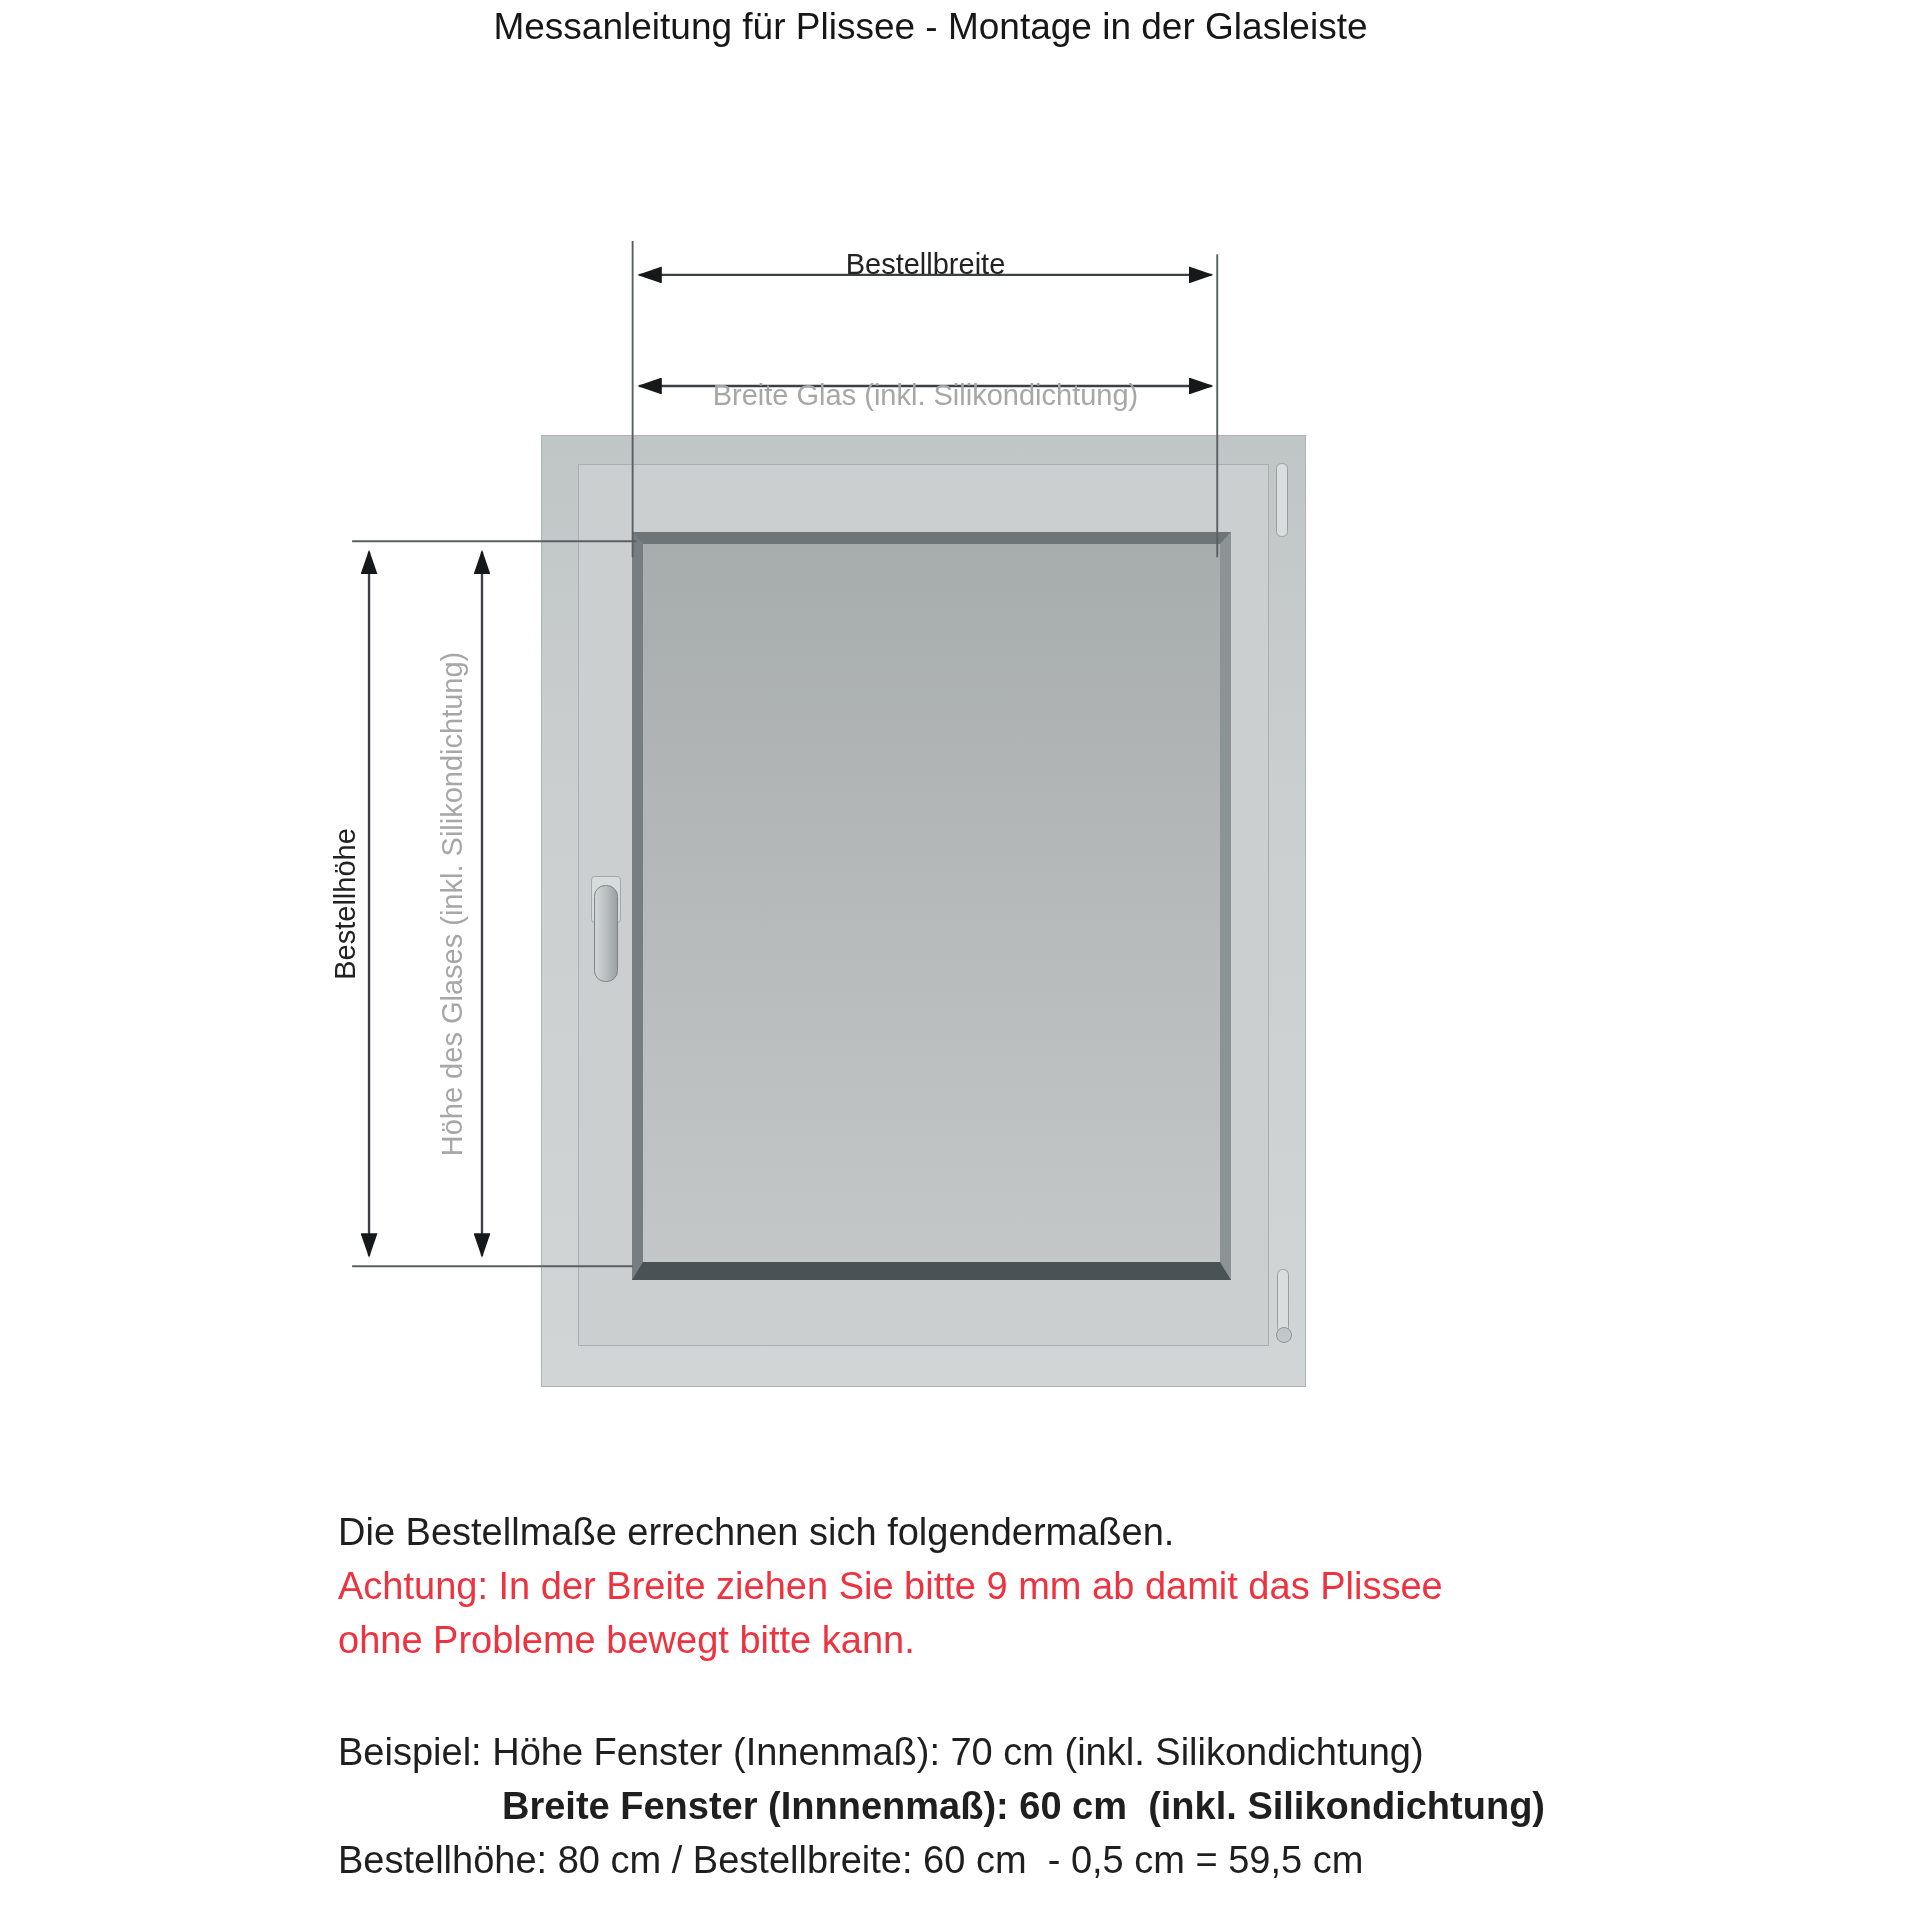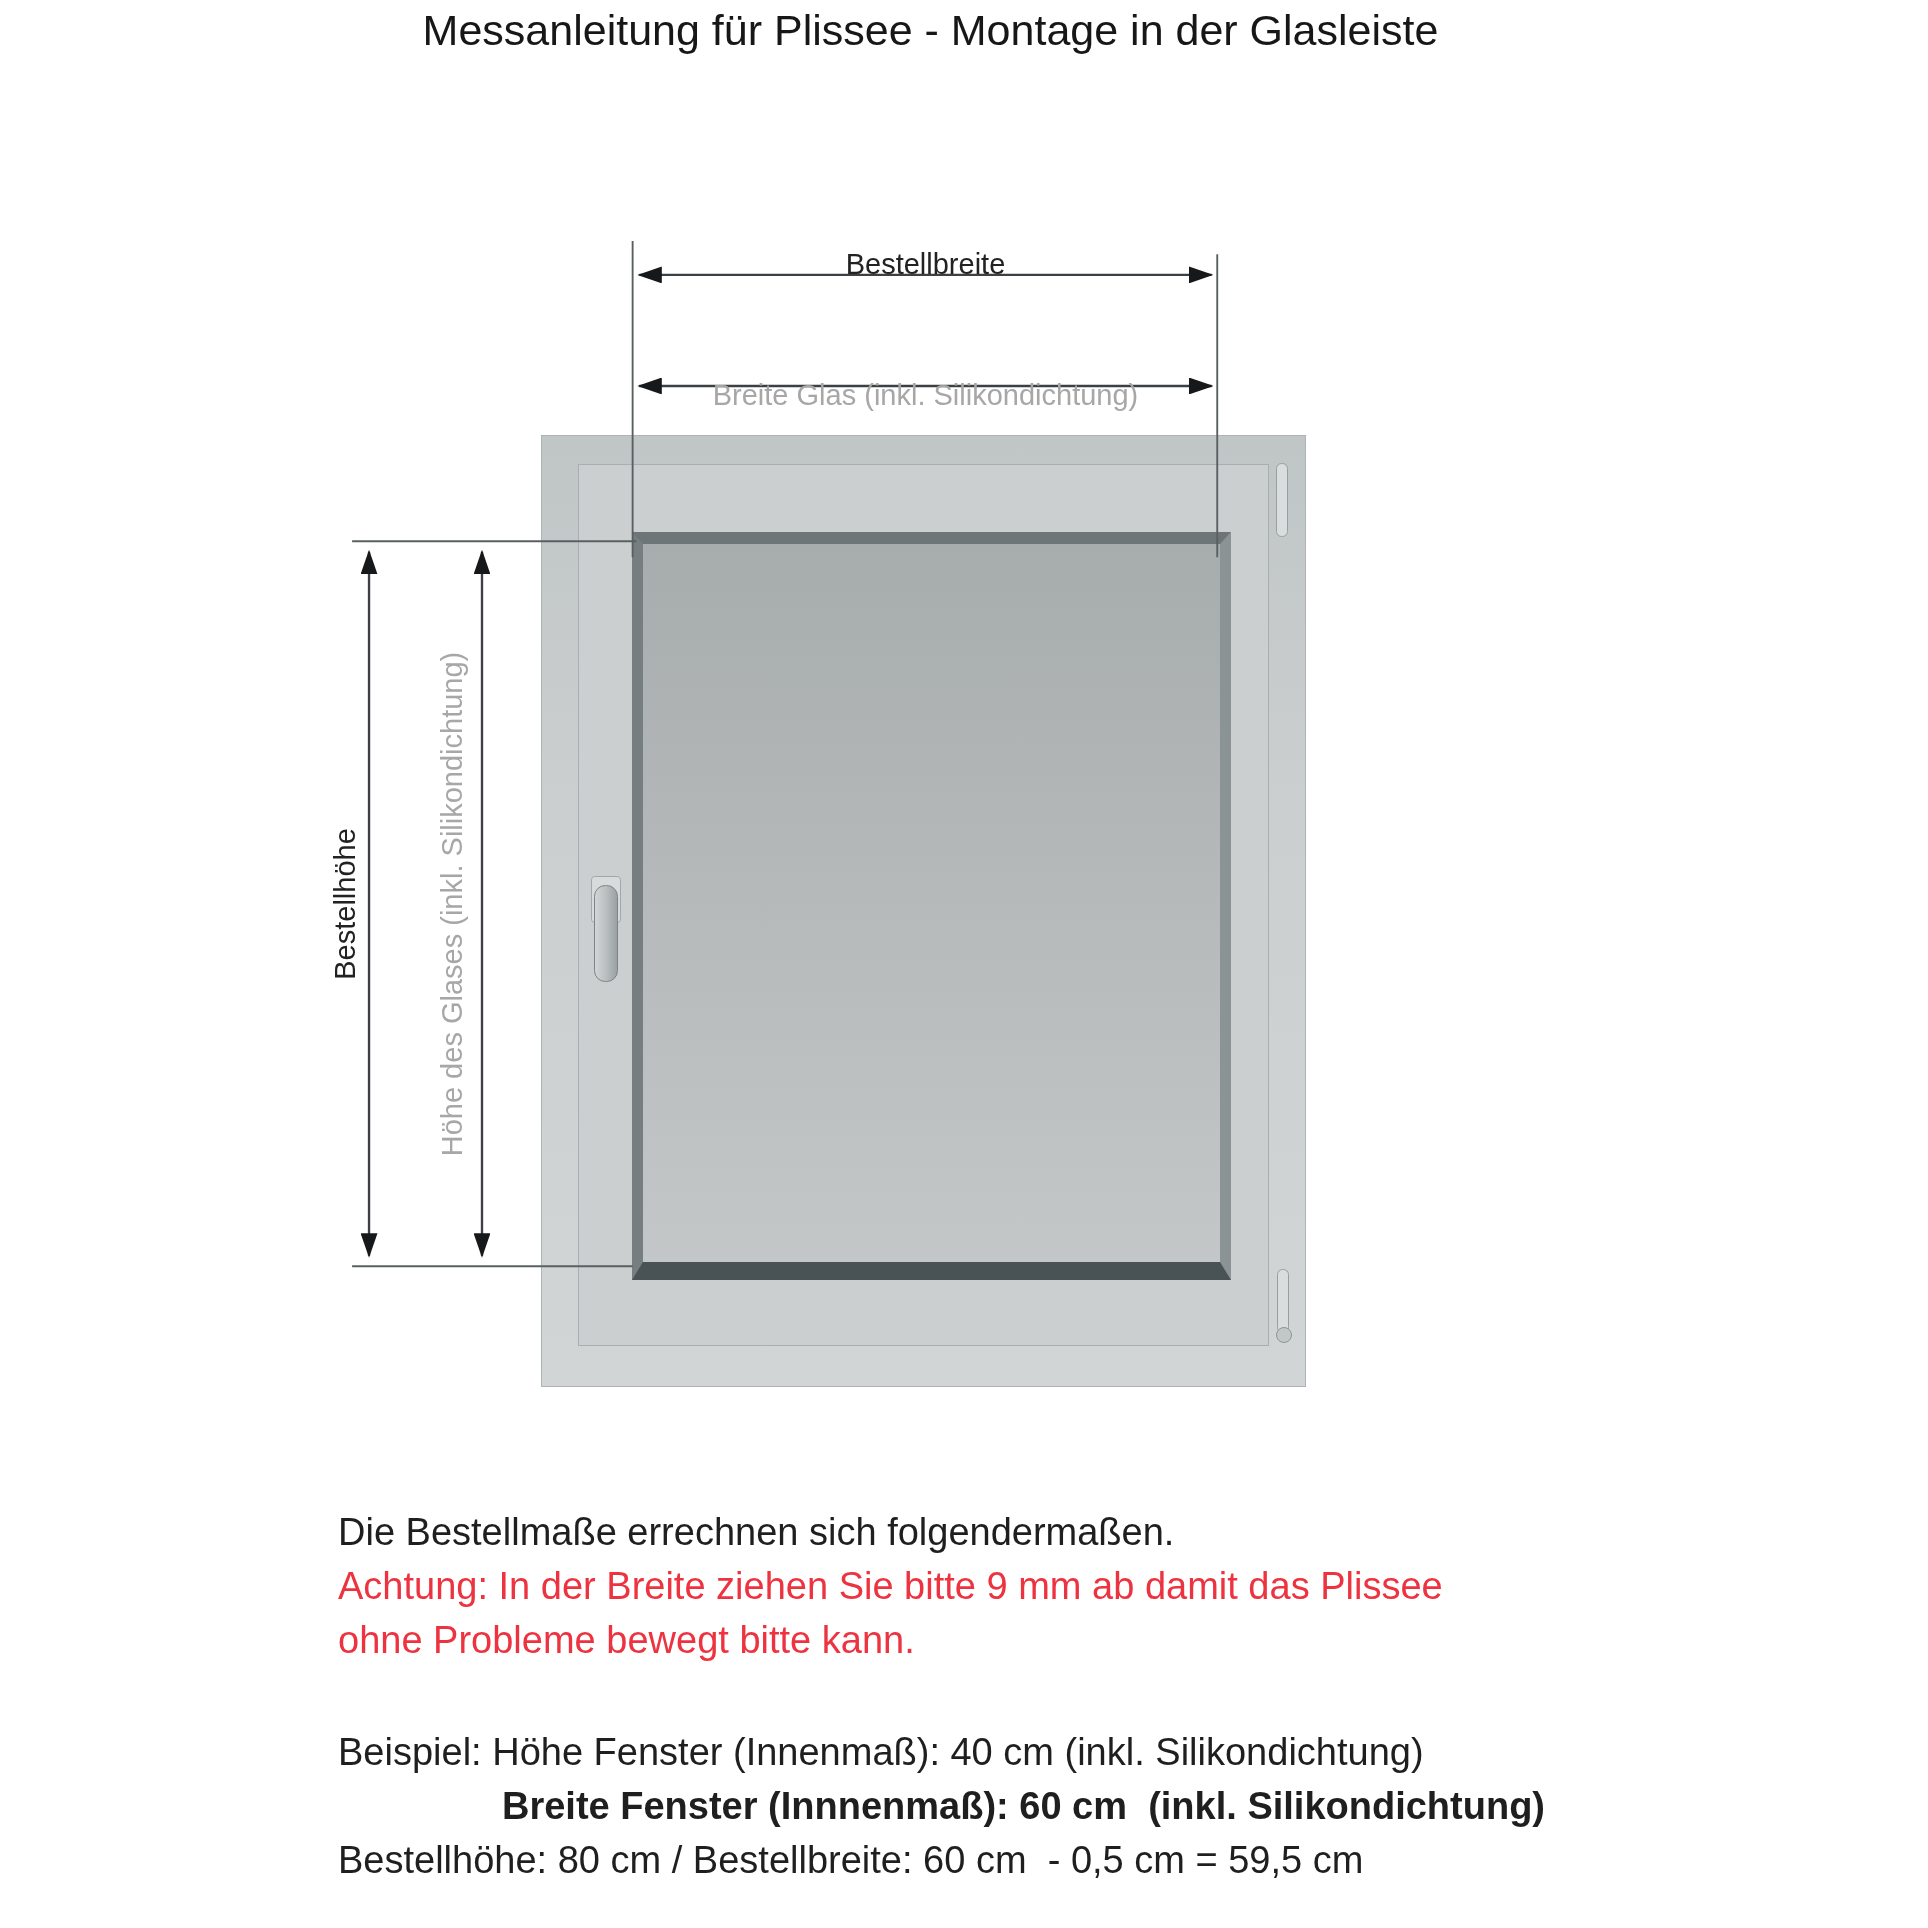--- a/index.html
+++ b/index.html
@@ -10,7 +10,7 @@
   
   .title{
     position:absolute;left:0;top:5.6px;width:1861px;text-align:center;
-    font-size:43px;font-weight:400;letter-spacing:0;color:#171717;
+    font-size:37px;font-weight:400;letter-spacing:0;color:#171717;
   }
   
   .win-frame{

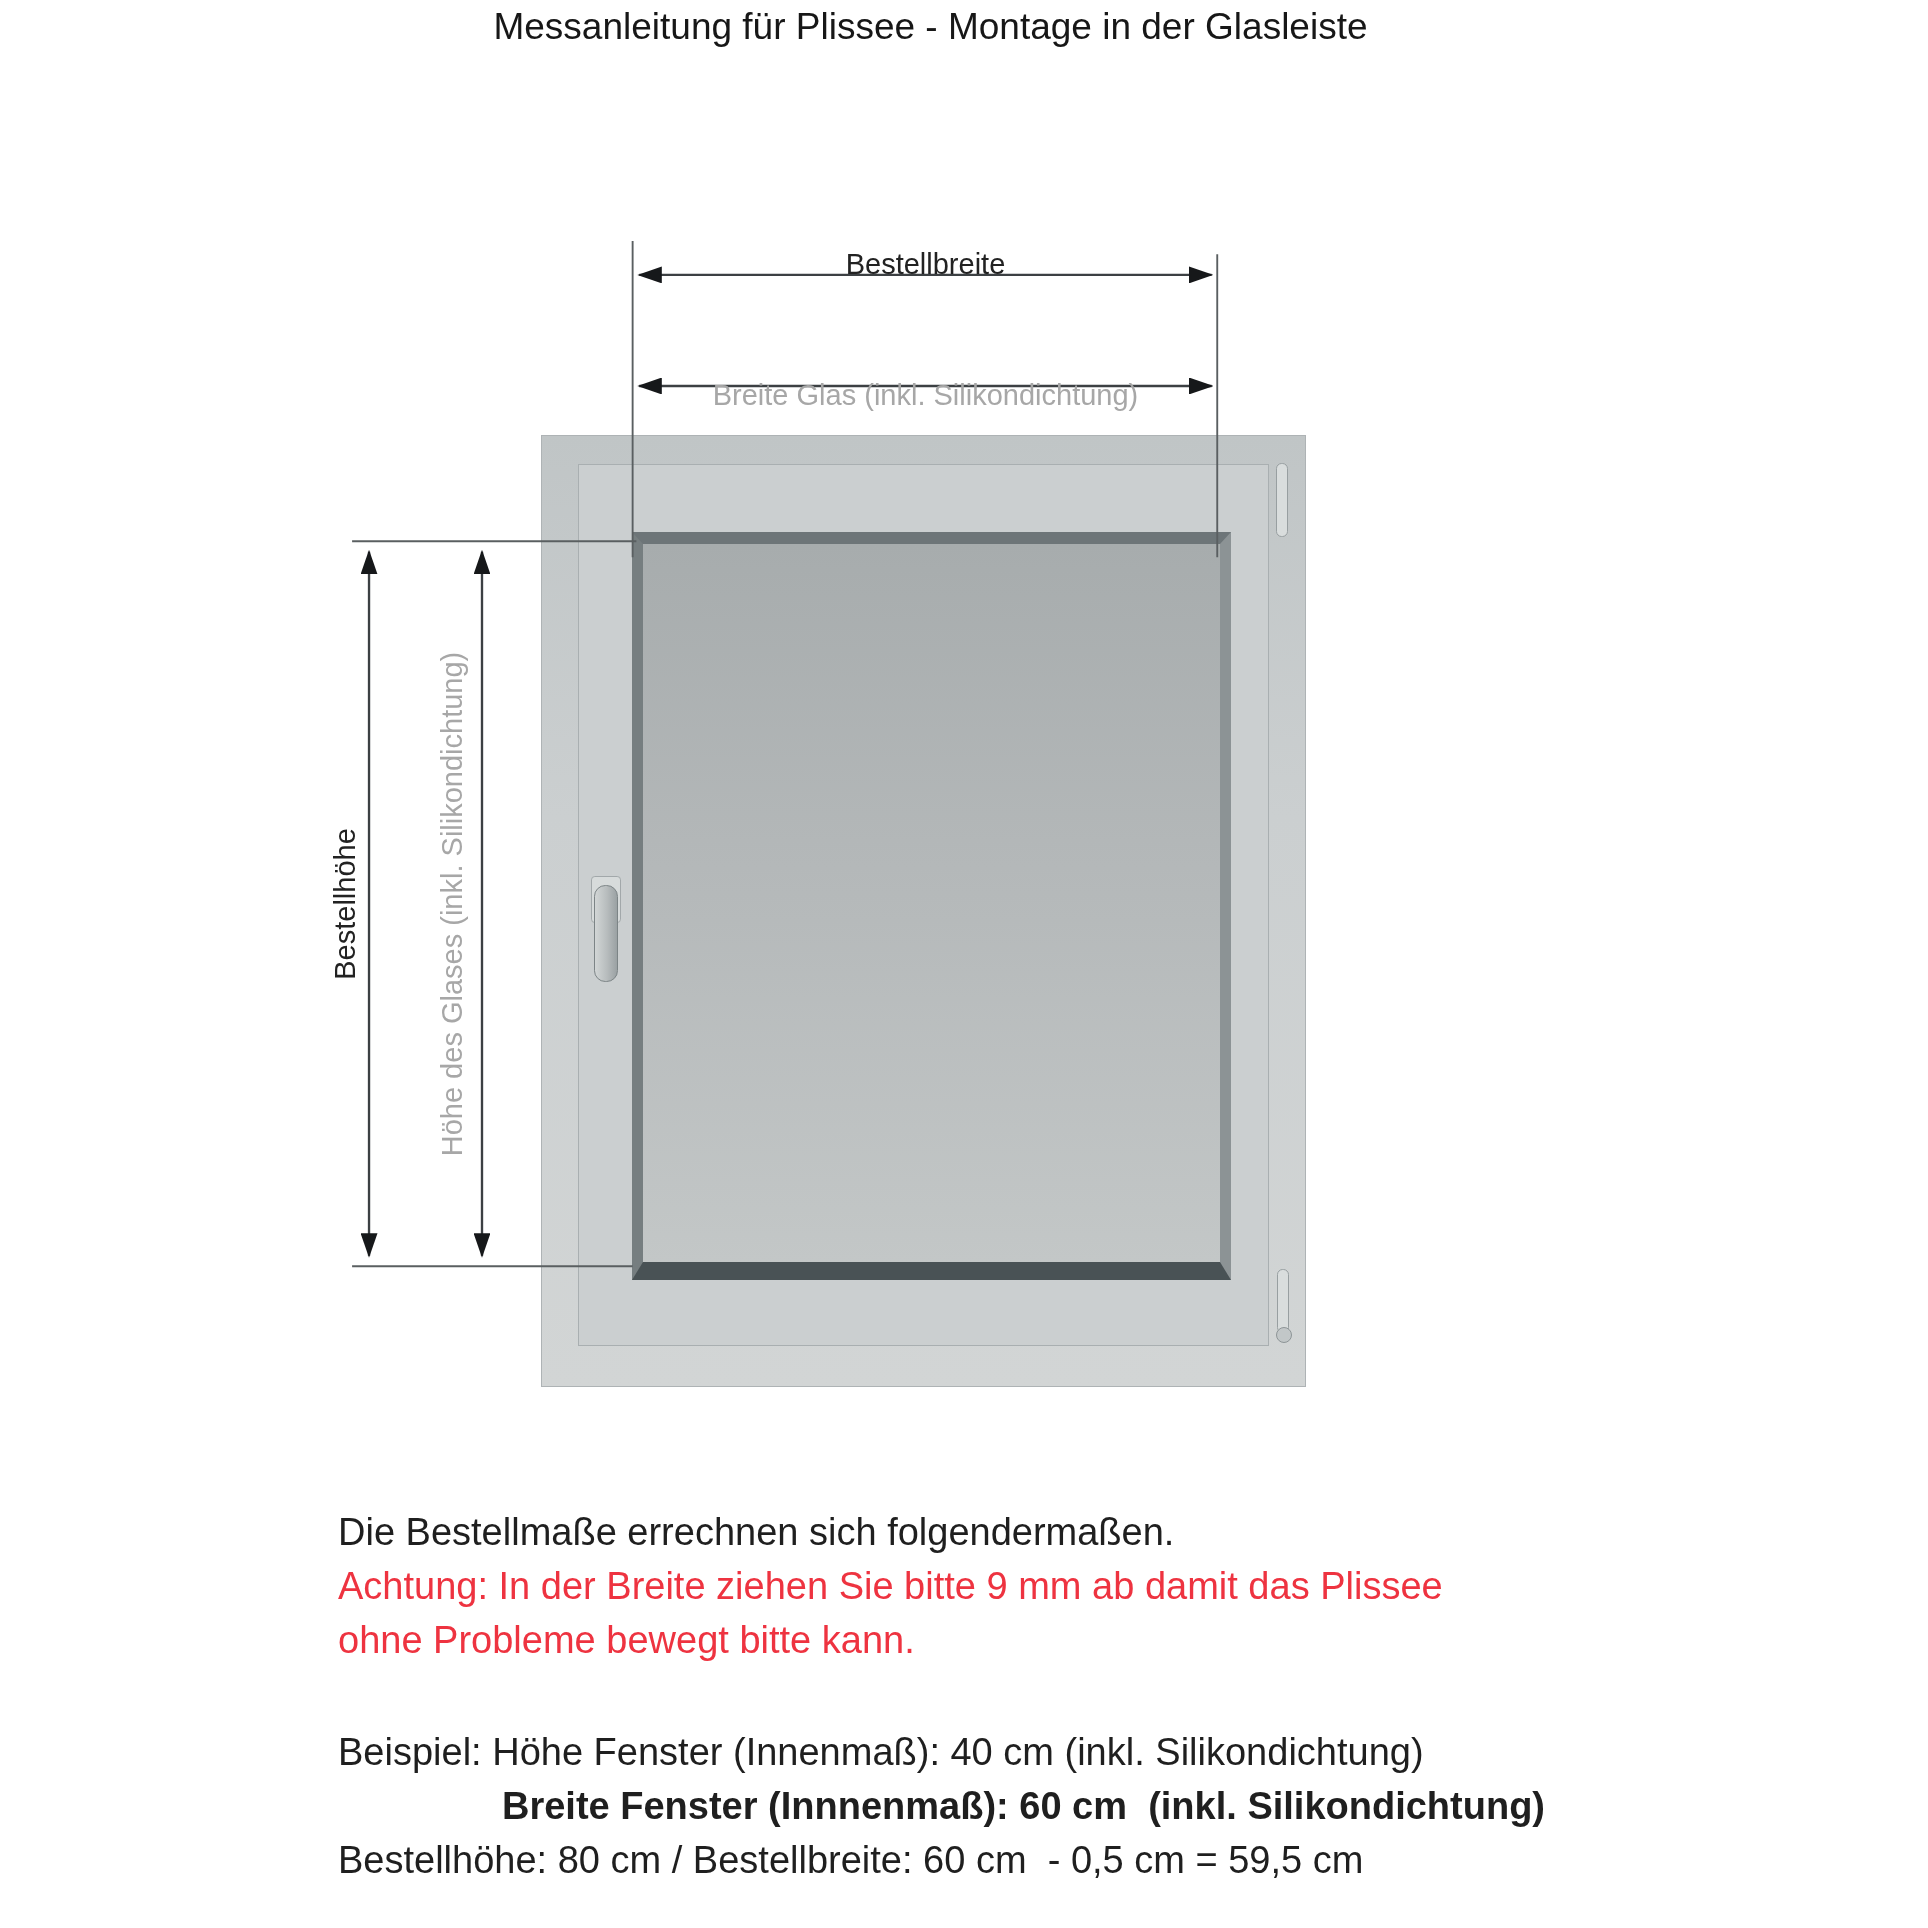--- a/index.html
+++ b/index.html
@@ -123,7 +123,7 @@
     <div class="textline warning">Achtung: In der Breite ziehen Sie bitte 9 mm ab damit das Plissee</div>
     <div class="textline warning">ohne Probleme bewegt bitte kann.</div>
     <div class="example-gap"></div>
-    <div class="textline">Beispiel: Höhe Fenster (Innenmaß): 40 cm (inkl. Silikondichtung)</div>
+    <div class="textline">Beispiel: Höhe Fenster (Innenmaß): 70 cm (inkl. Silikondichtung)</div>
     <div class="textline indent">Breite Fenster (Innnenmaß): 60 cm  (inkl. Silikondichtung)</div>
     <div class="textline">Bestellhöhe: 80 cm / Bestellbreite: 60 cm  - 0,5 cm = 59,5 cm</div>
   </div>

